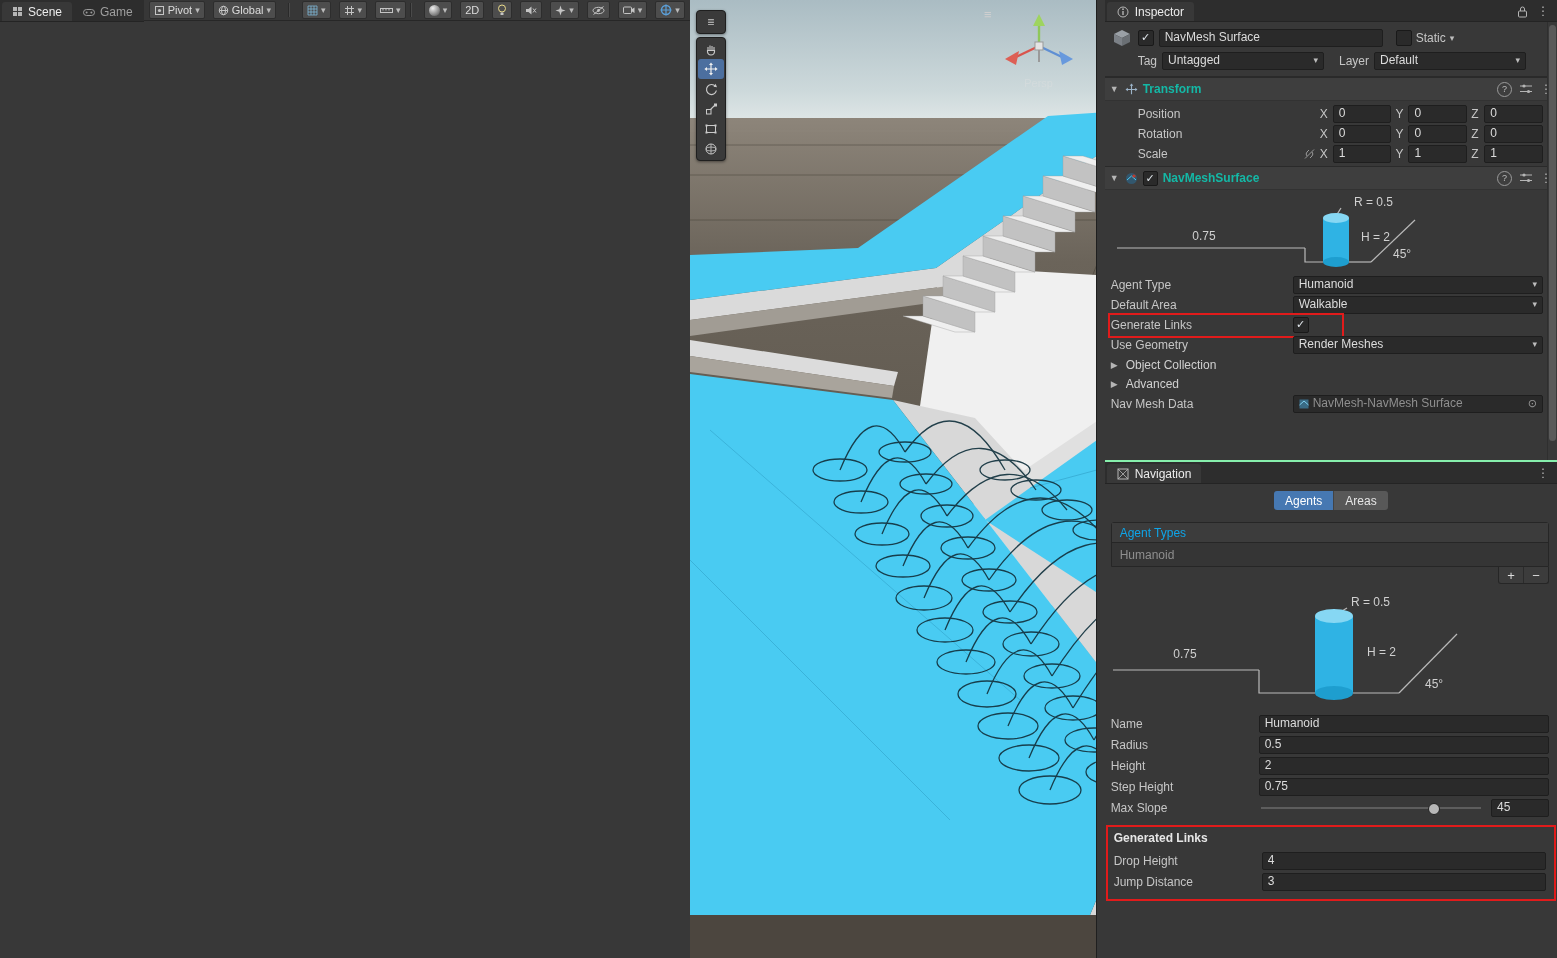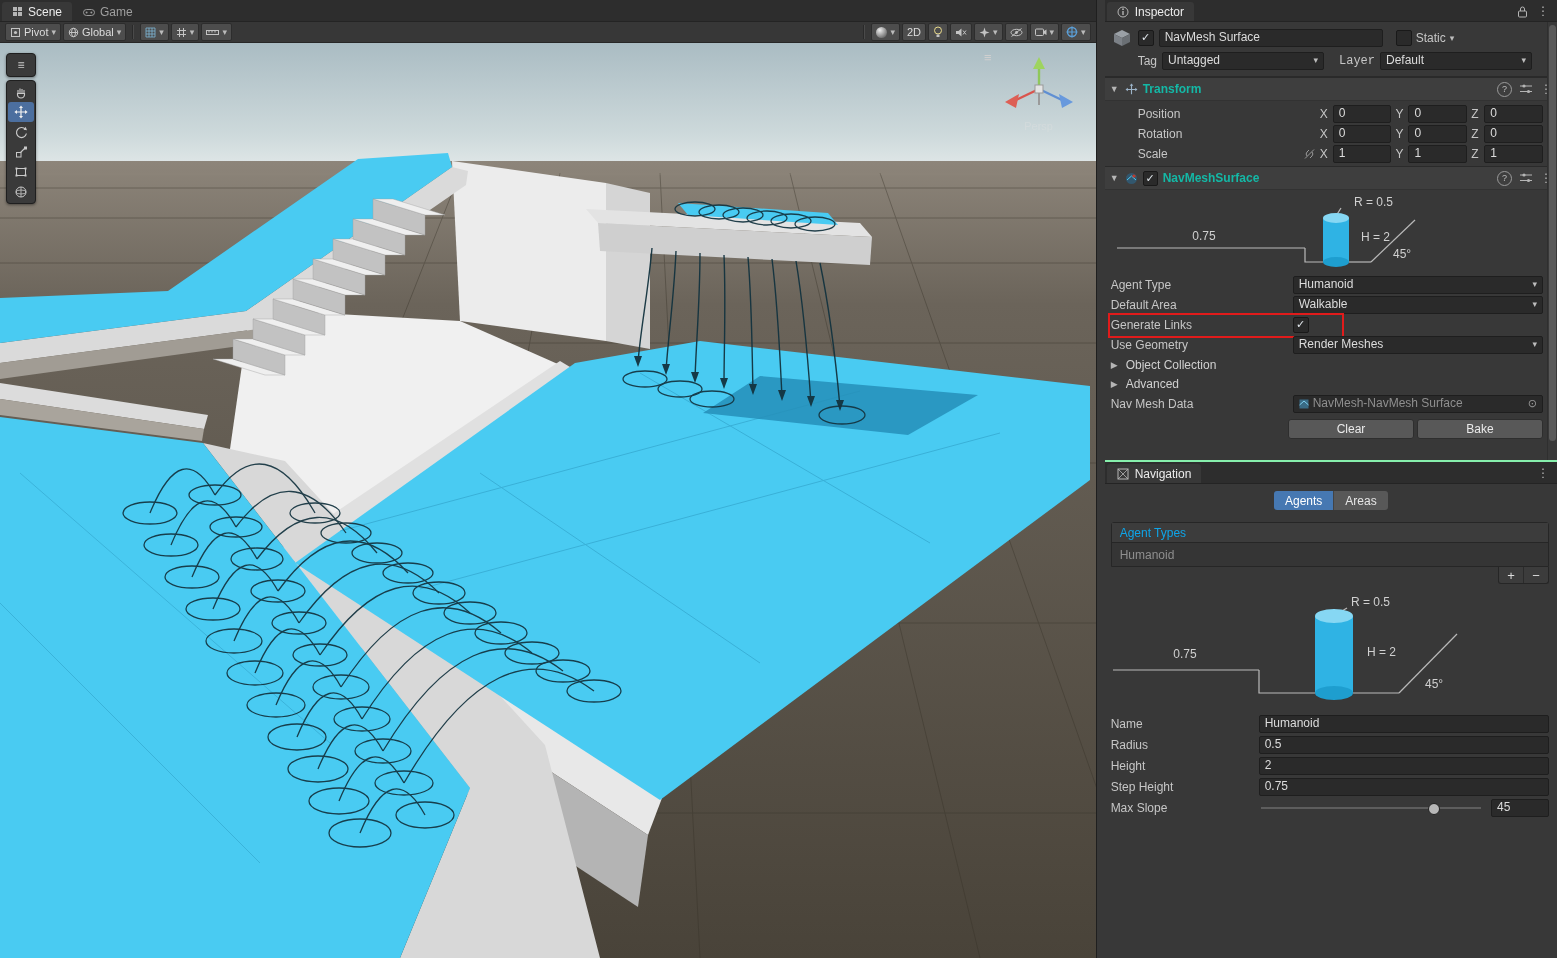--- a/index.html
+++ b/index.html
@@ -9,7 +9,7 @@
   .root{display:flex;width:1557px;height:958px;}
 
   
-  .scene-pane{width:1102px;display:flex;flex-direction:column;background:#383838;}
+  .scene-pane{width:1102px;display:flex;flex-direction:row;background:#383838;}
   .tabbar{height:21px;background:#2d2d2d;border-bottom:1px solid #242424;
           display:flex;align-items:flex-end;padding-left:2px;}
   .tab{height:19px;display:flex;align-items:center;gap:5px;padding:0 10px;

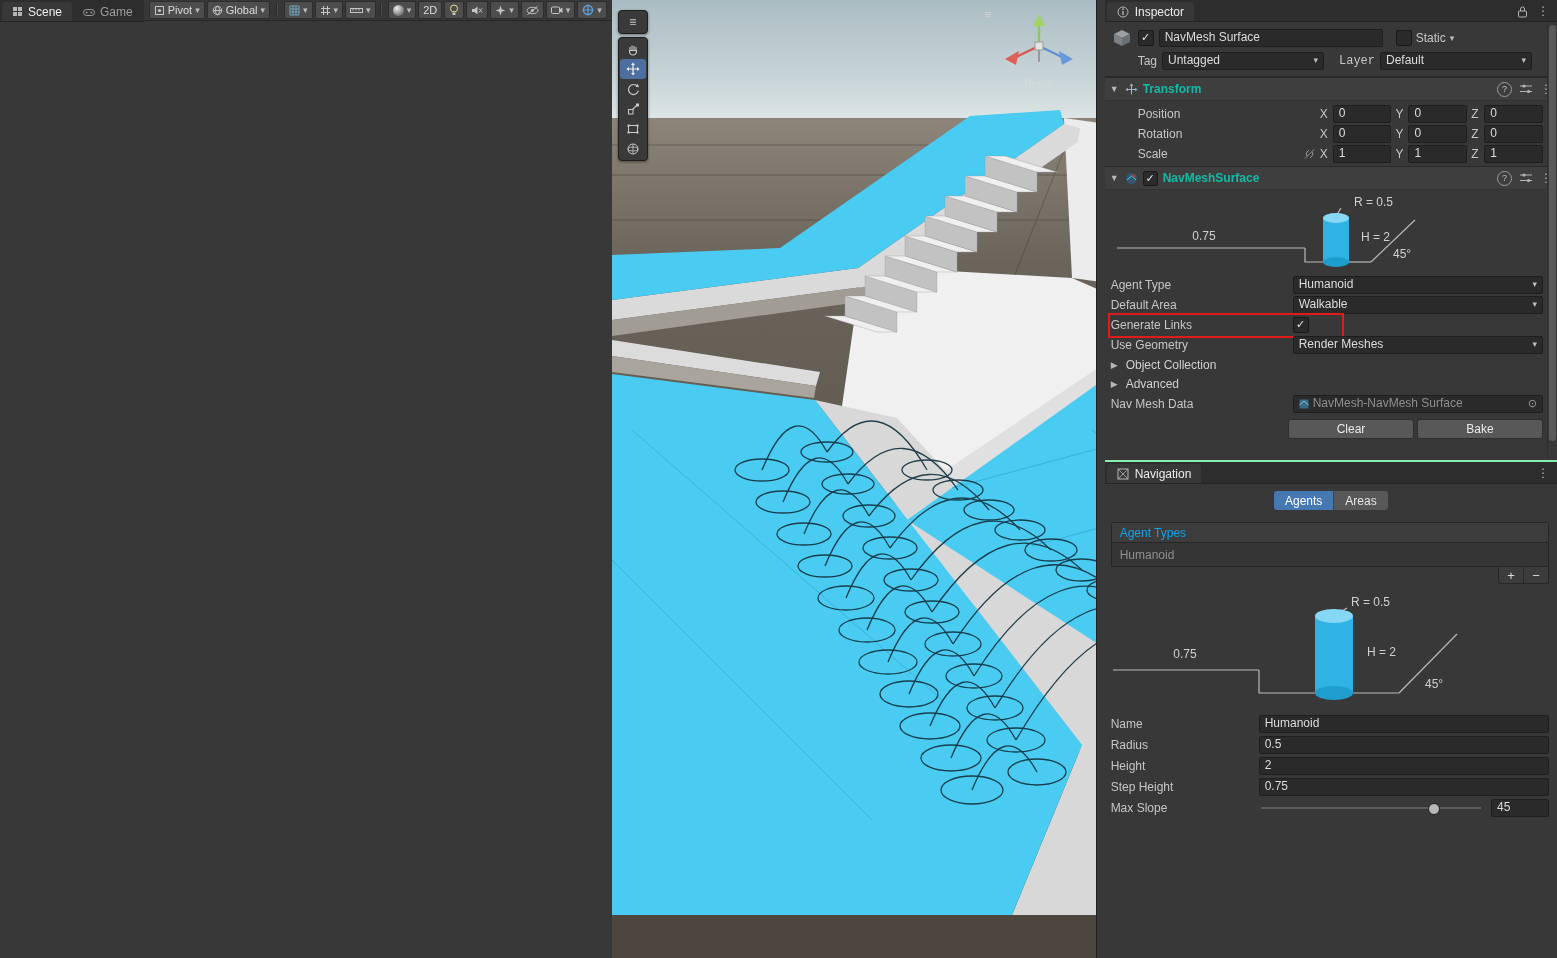--- a/index.html
+++ b/index.html
@@ -17,7 +17,7 @@
   .tab.active{background:#383838;color:#ececec;}
   .toolbar{height:20px;background:#373737;border-bottom:1px solid #272727;
            display:flex;align-items:center;justify-content:space-between;padding:0 5px;}
-  .tb-group{display:flex;align-items:center;gap:2px;}
+  .tb-group{display:flex;align-items:center;gap:8px;}
   .tb-btn{height:16px;background:#4d4d4d;border:1px solid #2d2d2d;border-radius:2px;
           display:flex;align-items:center;gap:3px;padding:0 4px;color:#dcdcdc;font-size:11px;}
   .tb-btn .arrow{font-size:9px;color:#bbb;}

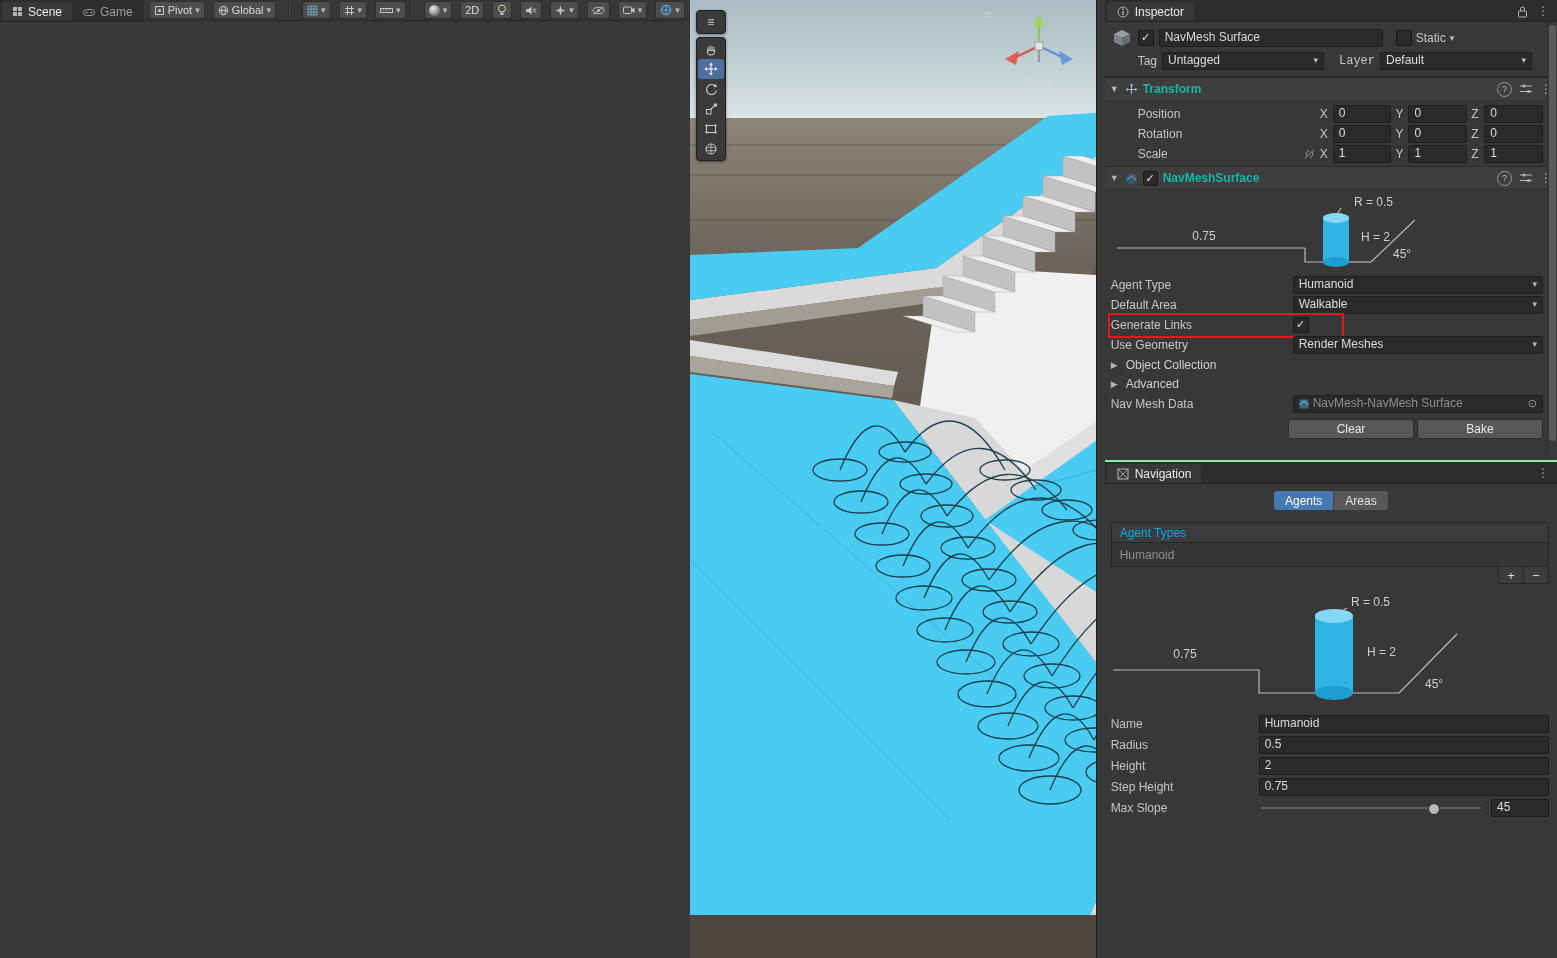--- a/index.html
+++ b/index.html
@@ -531,7 +531,7 @@
             <span>Untagged</span>
             <span class="arrow">▾</span>
           </div>
-          <span class="lbl" style="margin-left:10px;font-family:Liberation Mono, monospace;">Layer</span>
+          <span class="lbl" style="margin-left:10px;">Layer</span>
           <div class="fld dd" style="width:140px;">
             <span>Default</span>
             <span class="arrow">▾</span>

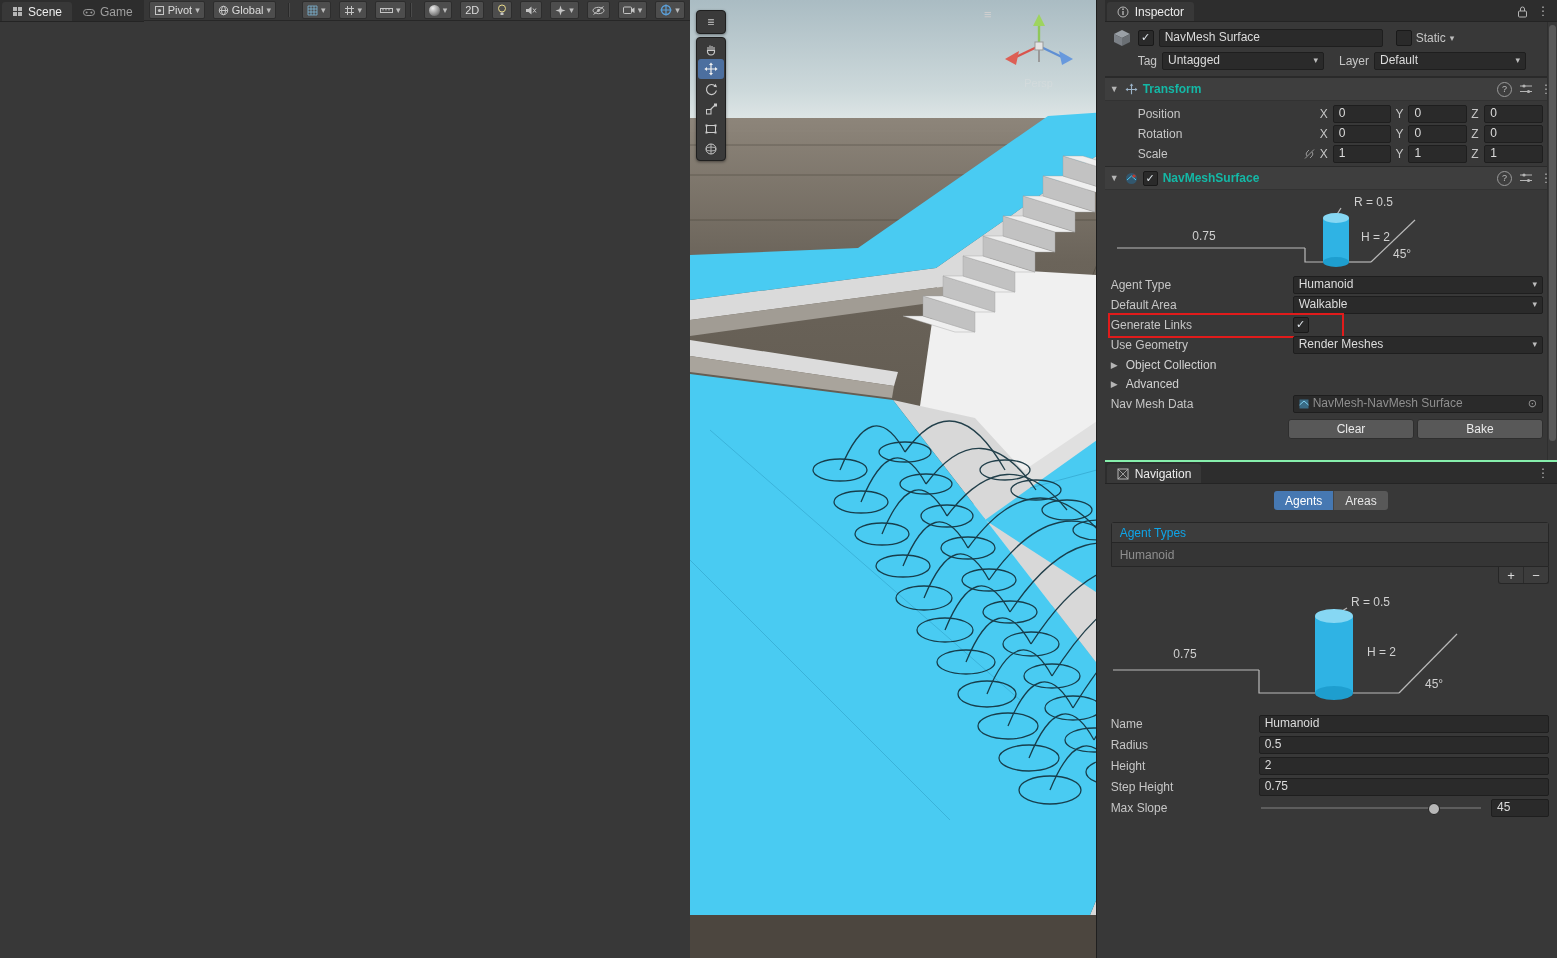--- a/index.html
+++ b/index.html
@@ -708,14 +708,6 @@
             </div>
               </div>
           </div>
-          <div class="buttons-row">
-            <div class="btn">
-                <span>Clear</span>
-              </div>
-            <div class="btn">
-                <span>Bake</span>
-              </div>
-          </div>
         </div>
       </div>
 

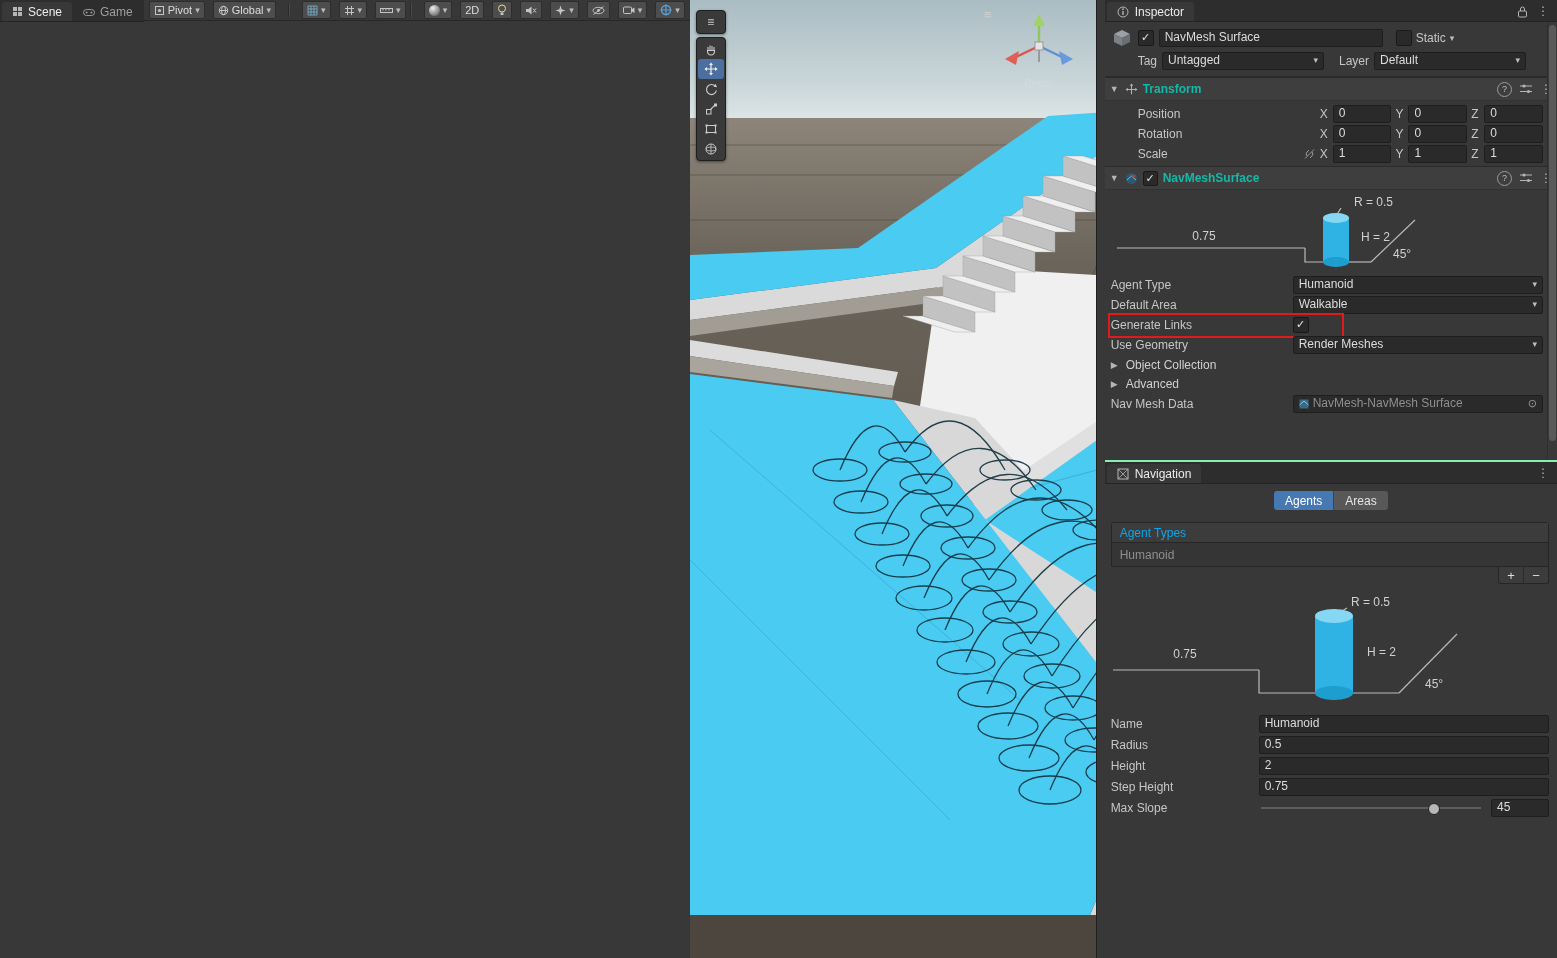--- a/index.html
+++ b/index.html
@@ -807,6 +807,21 @@
         <div class="fld slider-num"><span>45</span></div>
       </div>
 
+      <div class="genlinks-box">
+        <div class="genlinks-title">Generated Links</div>
+        <div class="nav-row">
+          <span class="nav-label">Drop Height</span>
+          <div class="nav-value">
+              <div class="fld"><span>4</span></div>
+            </div>
+        </div>
+        <div class="nav-row">
+          <span class="nav-label">Jump Distance</span>
+          <div class="nav-value">
+              <div class="fld"><span>3</span></div>
+            </div>
+        </div>
+      </div>
     </div>
   </div>
 </div>

